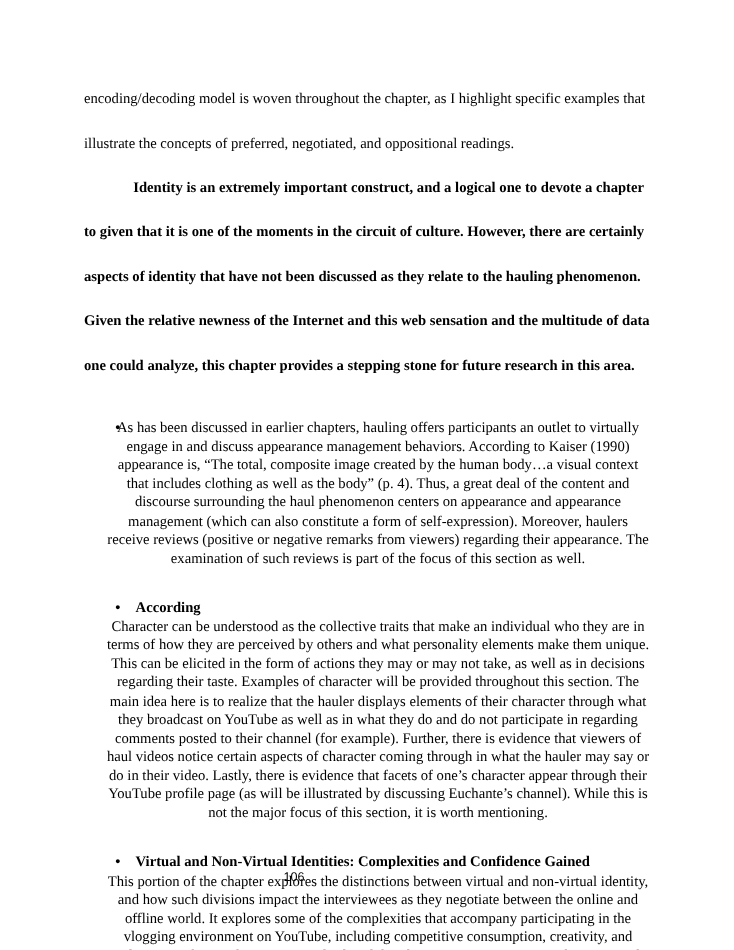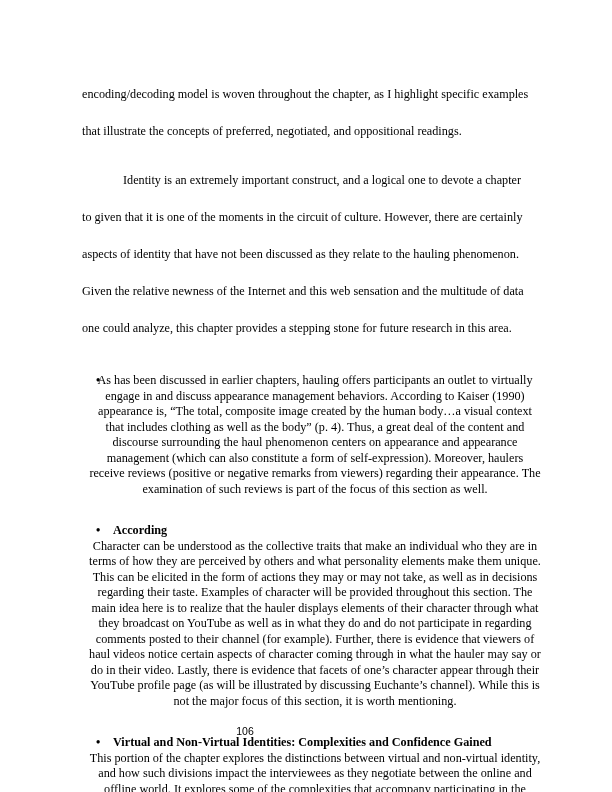--- a/index.html
+++ b/index.html
@@ -30,7 +30,7 @@
     text-align: left;
   }
   .ds-block p {
-    margin: 12px;
+    margin: 0;
   }
   .ds-block p.indent {
     text-indent: 41px;

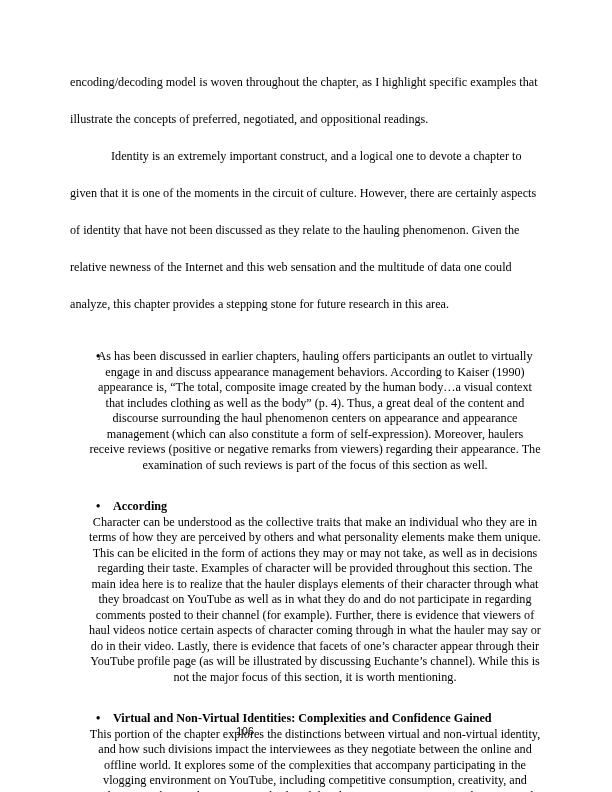--- a/index.html
+++ b/index.html
@@ -34,6 +34,7 @@
   }
   .ds-block p.indent {
     text-indent: 41px;
+    font-weight: bold;
   }
   
   .section {

